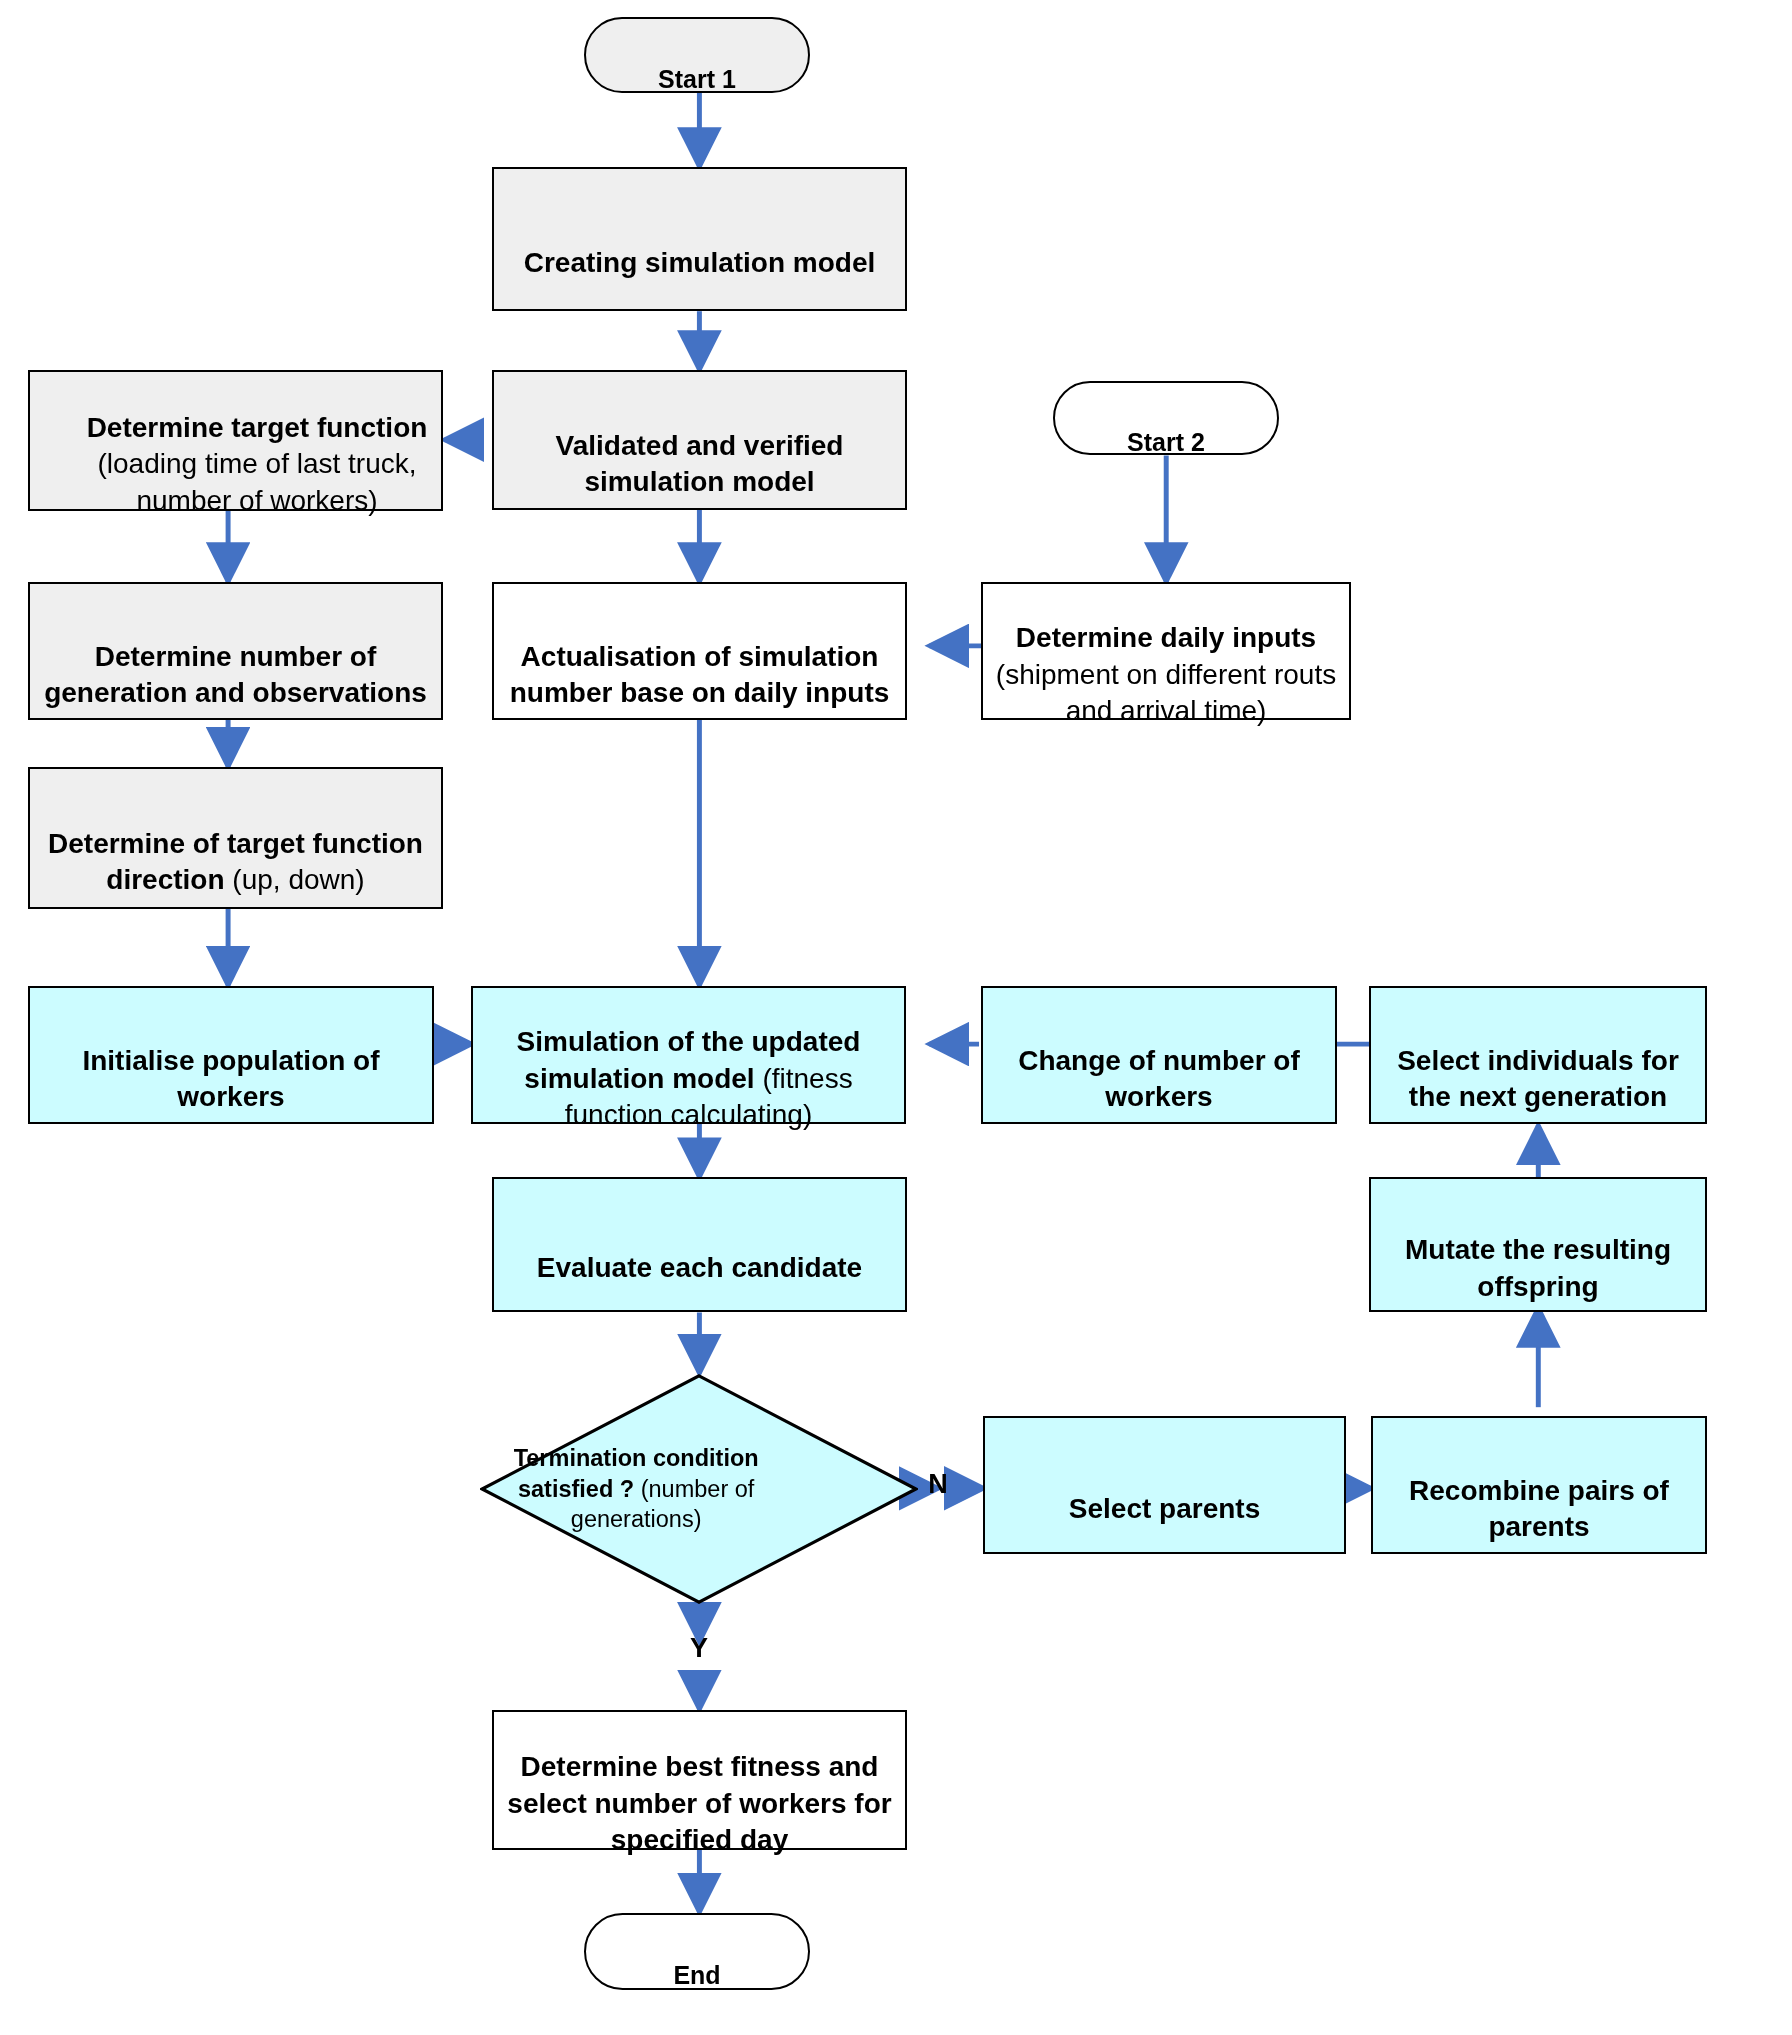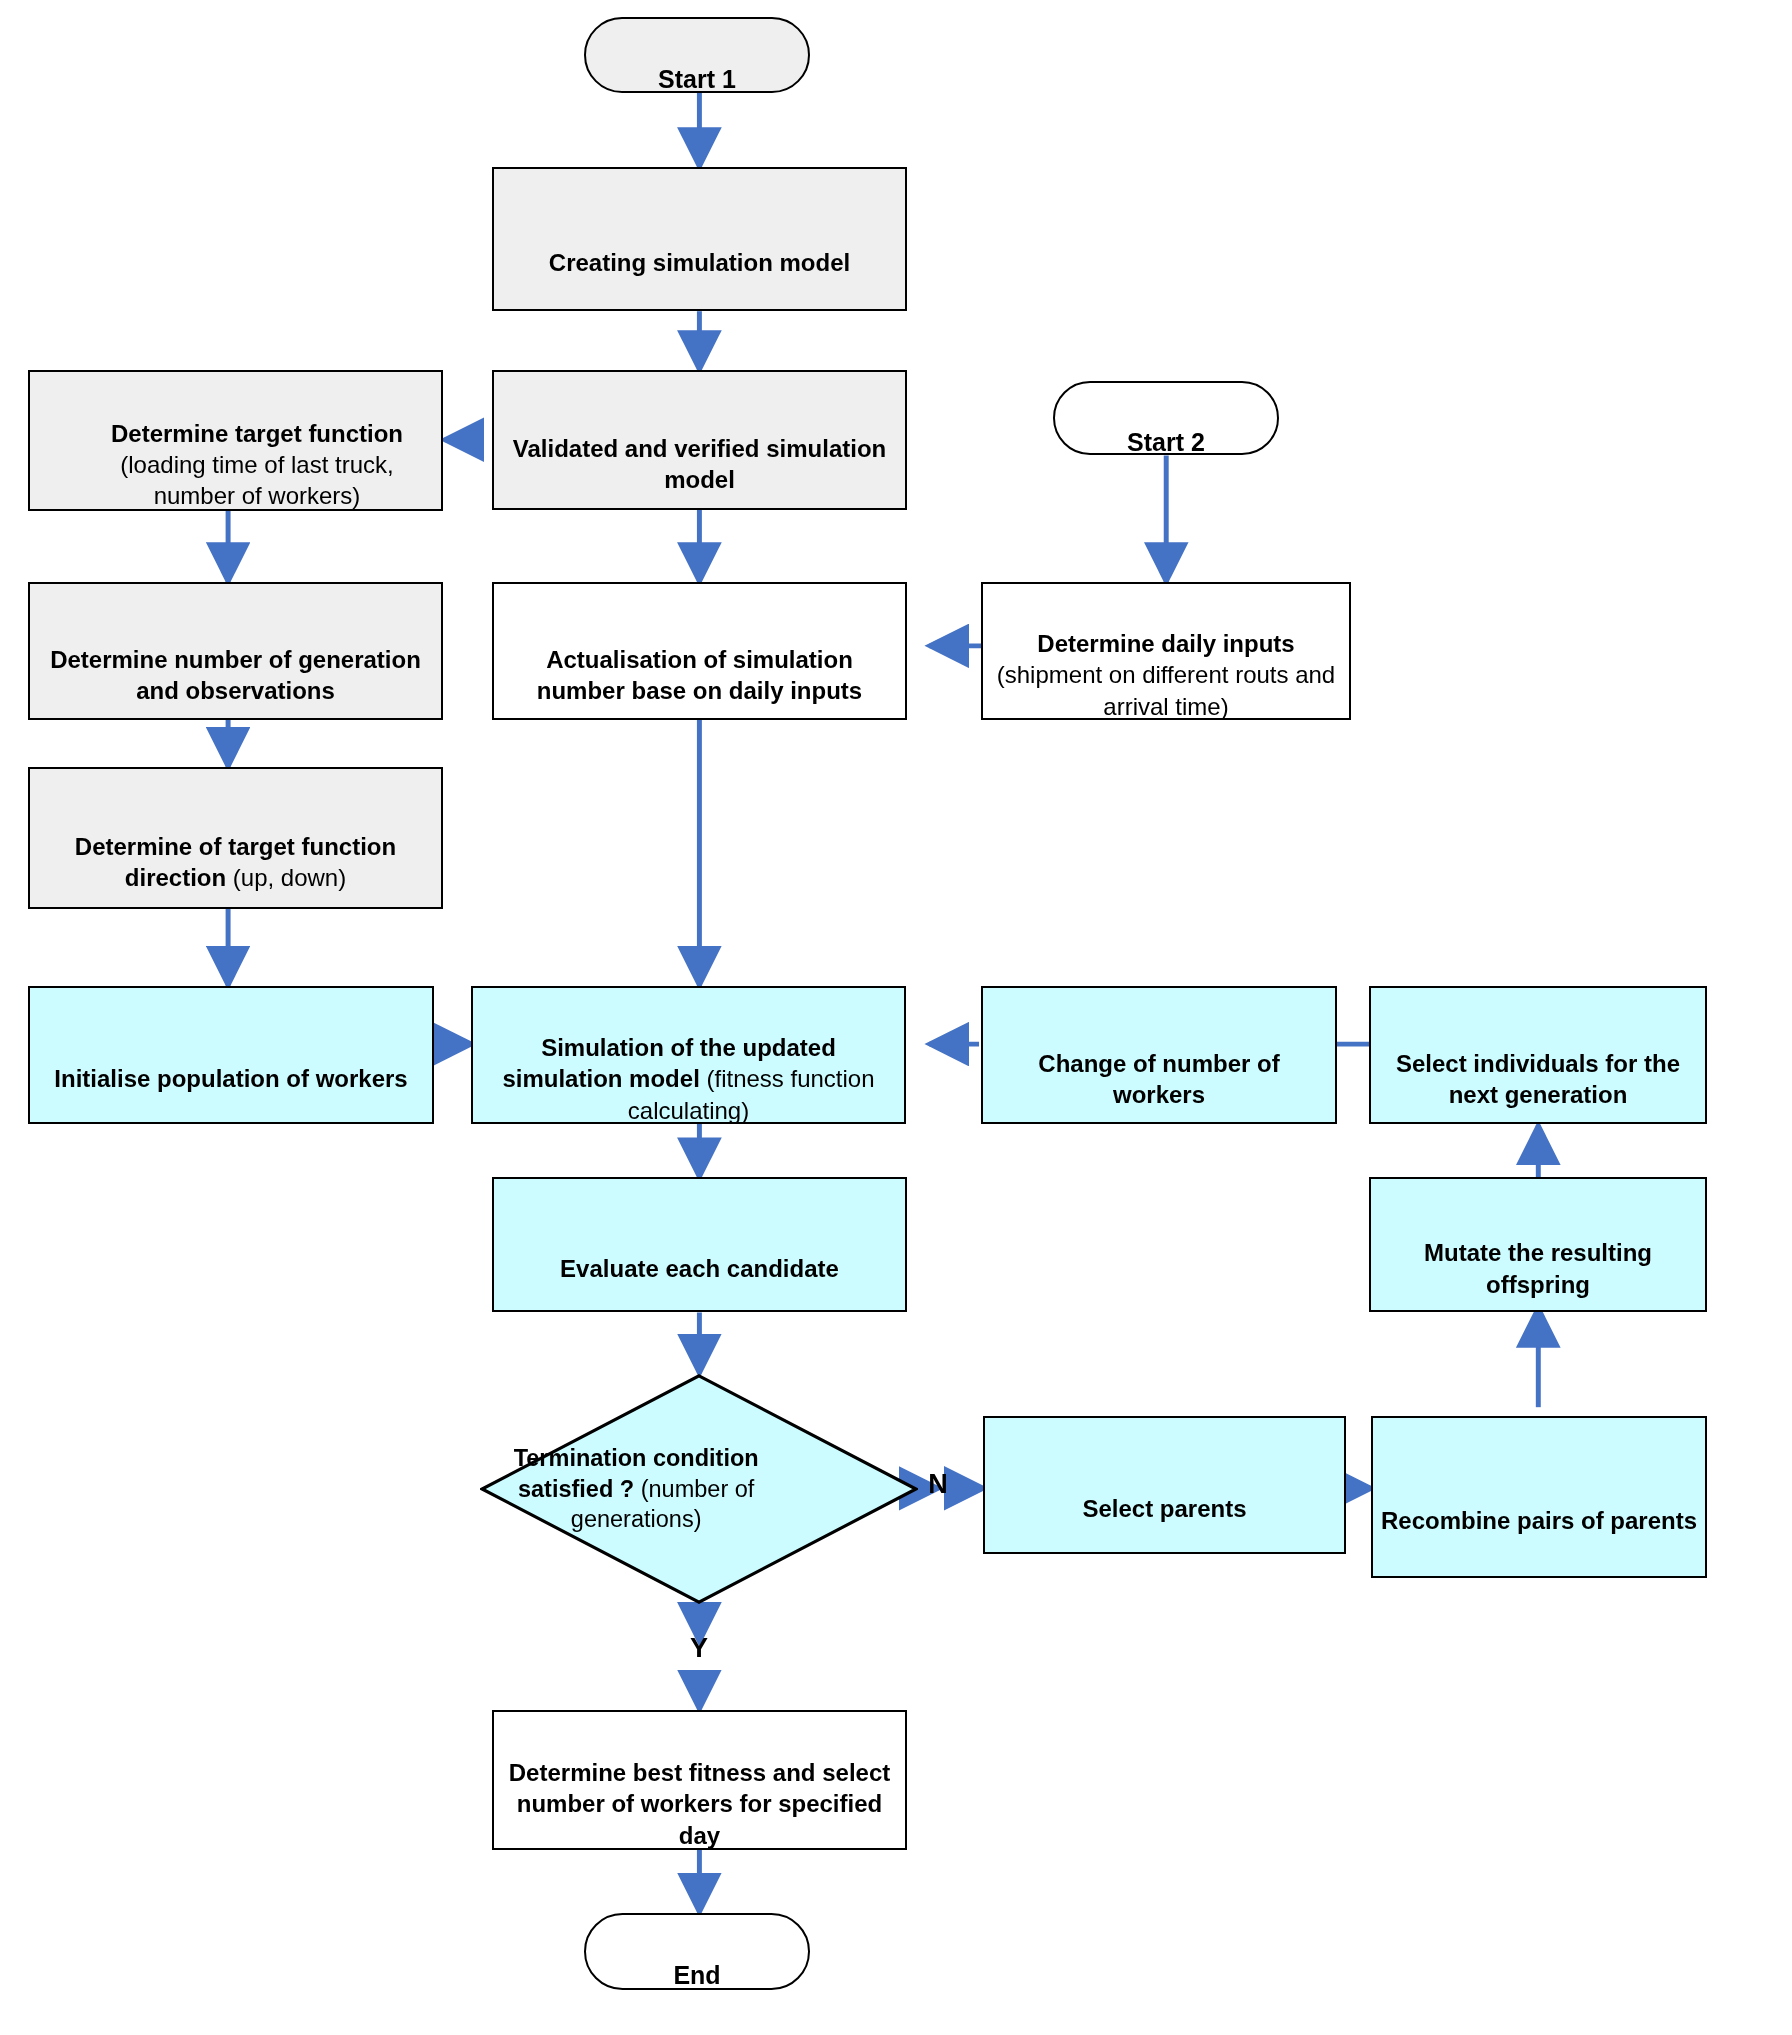--- a/index.html
+++ b/index.html
@@ -73,7 +73,7 @@
   .t-bold { font-weight: bold; }
   .t-reg  { font-weight: normal; }
   .fs-term { font-size: 25px; font-weight: bold; }
-  .fs-box  { font-size: 24px; }
+  .fs-box  { font-size: 28px; }
   .fs-diam { font-size: 23.5px; }
   .edge-label {
     position: absolute;

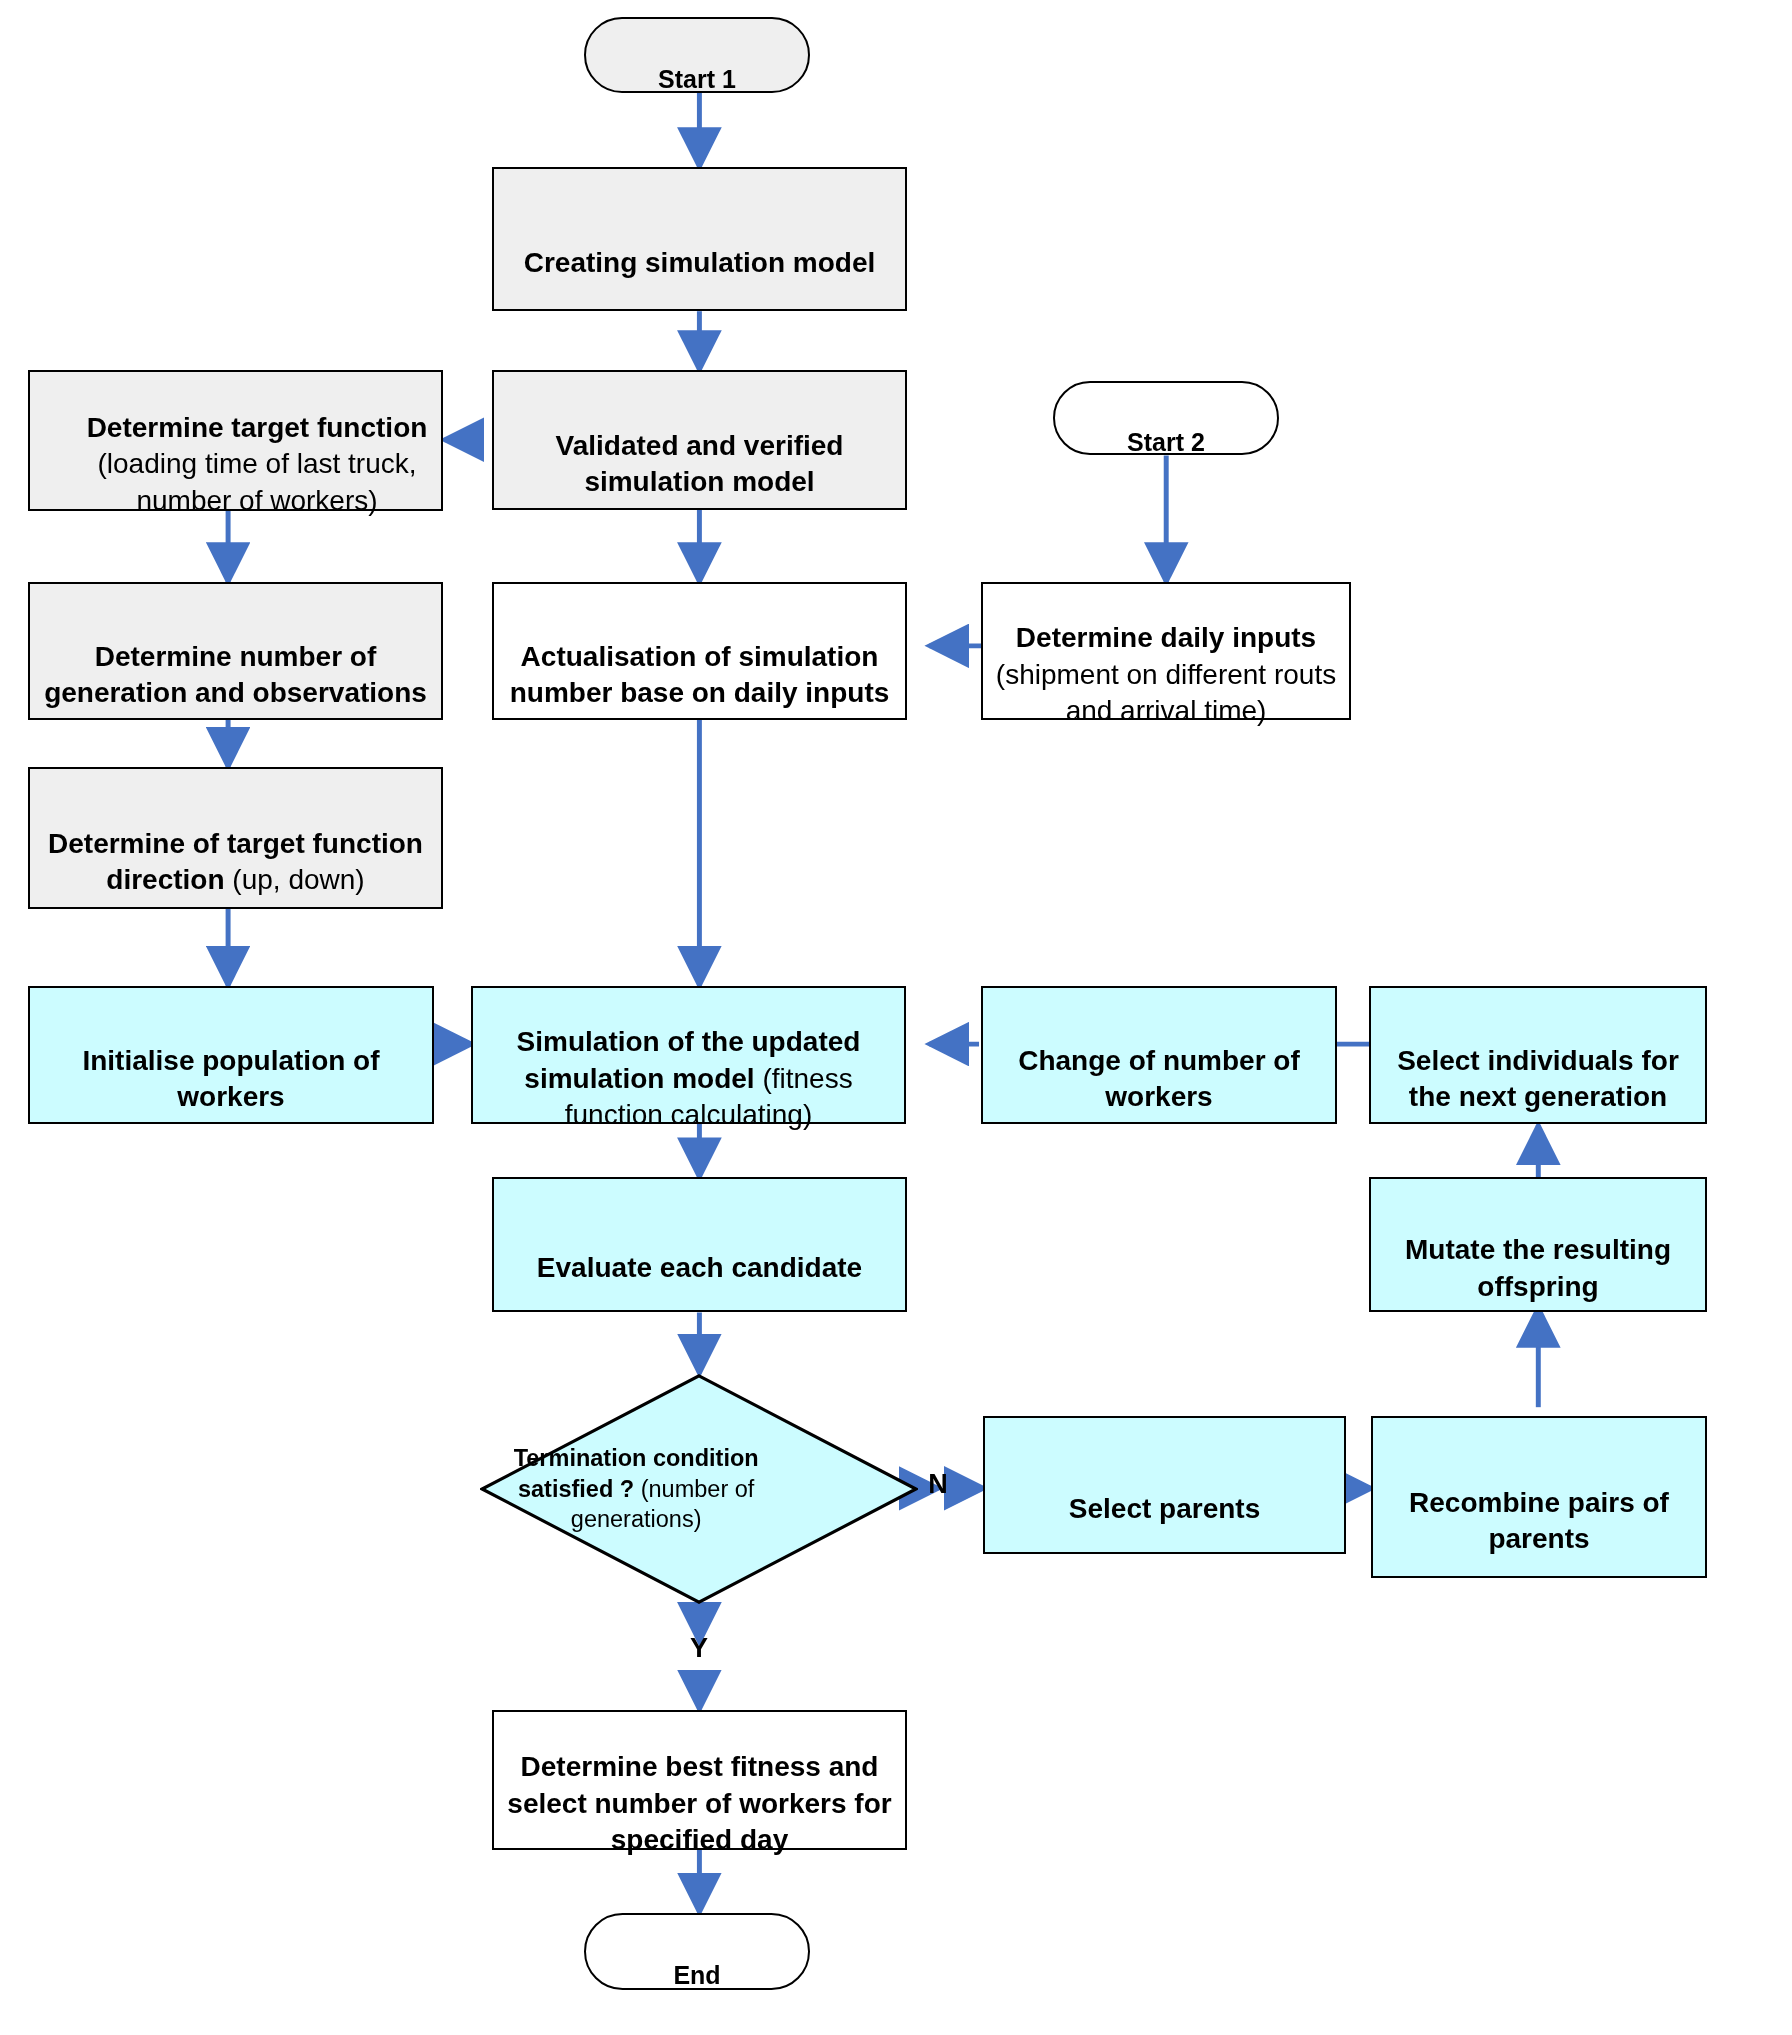--- a/index.html
+++ b/index.html
@@ -235,7 +235,7 @@
     <span class="txt t-bold">Select parents</span>
   </div>
 
-  <div class="node shape-rect fill-cyan fs-box" style="left:1371px; top:1416px; width:336px; height:162px;">
+  <div class="node shape-rect fill-cyan fs-box" style="left:1371px; top:1416px; width:336px; height:138px;">
     <span class="txt t-bold">Recombine pairs of parents</span>
   </div>
 

